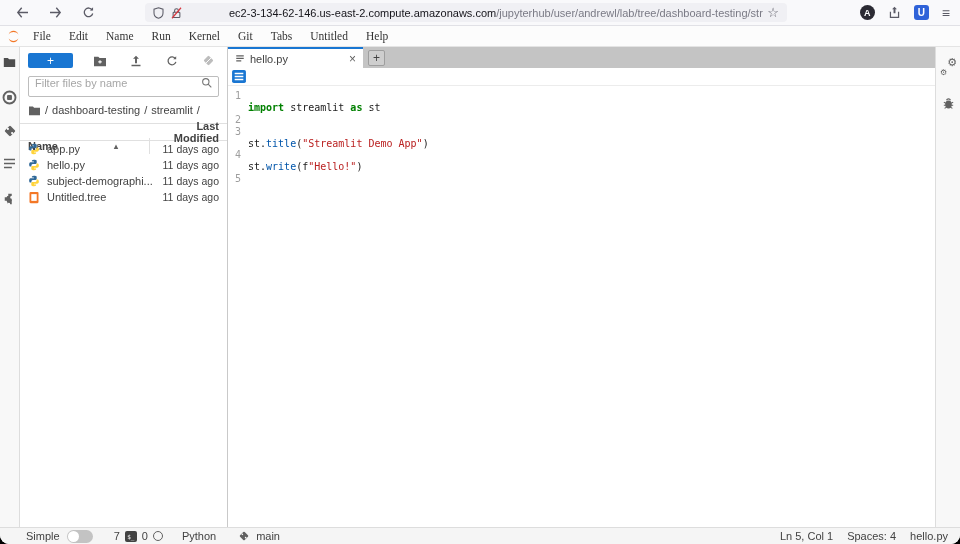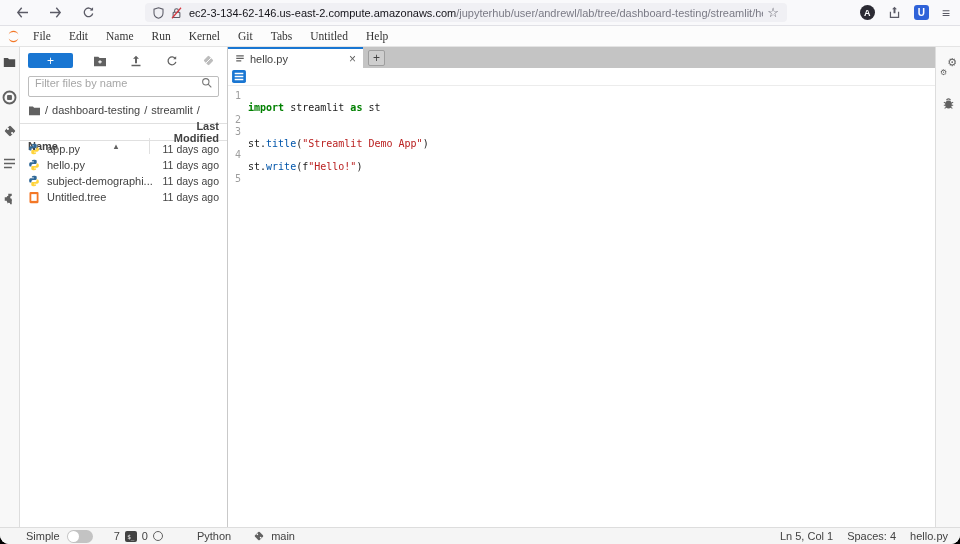--- a/index.html
+++ b/index.html
@@ -17,7 +17,7 @@
     display: flex; align-items: center; padding: 0 8px; margin-left: 36px; font-size: 11px; }
   .url-pill .shield { margin-right: 7px; display: flex; }
   .url-pill .lock { margin-right: 7px; display: flex; }
-  .url-domain { color: #15141a; white-space: nowrap; }
+  .url-domain { color: #15141a; white-space: nowrap; margin-left: 40px; }
   .url-path { color: #7a7a85; white-space: nowrap; overflow: hidden; text-overflow: clip; flex: 1; }
   .url-star { color: #5b5b66; font-size: 13px; margin-left: 4px; }
   .chrome-right { margin-left: auto; display: flex; align-items: center; gap: 13px; }

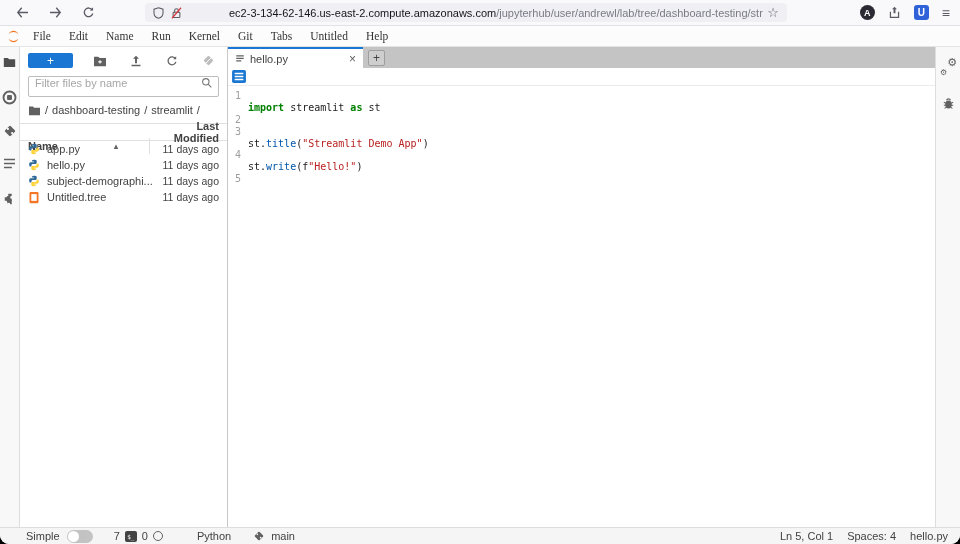--- a/index.html
+++ b/index.html
@@ -387,7 +387,7 @@
     <span class="term-badge">$_</span>
     <span class="sb-item">0</span>
     <span class="kernel-circle"></span>
-    <span class="sb-item" style="margin-left:29px">Python</span>
+    <span class="sb-item" style="margin-left:14px">Python</span>
     <span class="sb-item" style="margin-left:22px;display:flex">
       <svg width="12" height="12" viewBox="0 0 16 16">
           <rect x="3.6" y="3.6" width="8.8" height="8.8" rx="1.4" fill="#616161" transform="rotate(45 8 8)"></rect>

